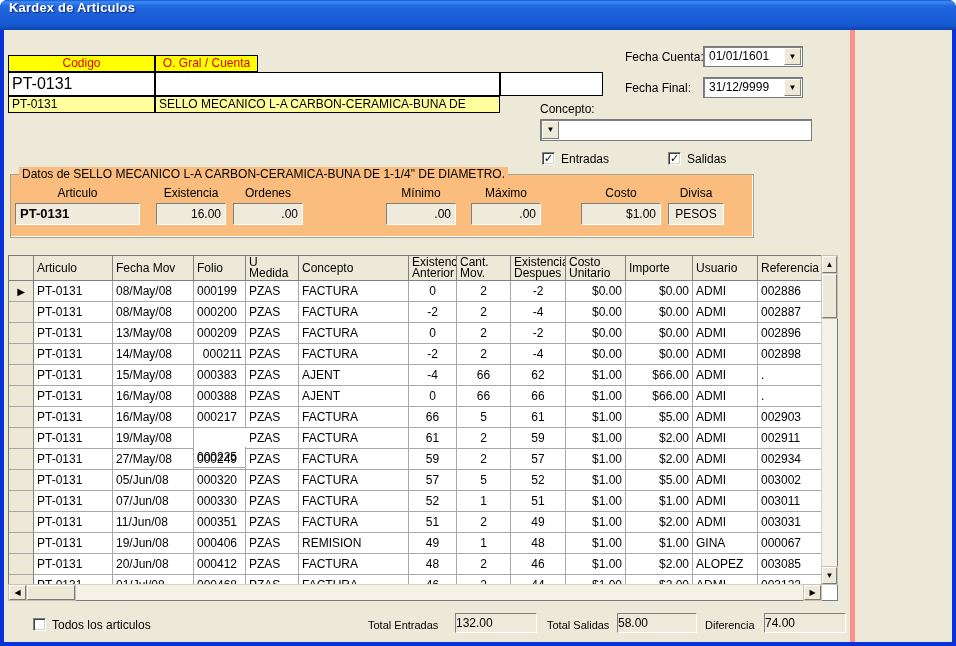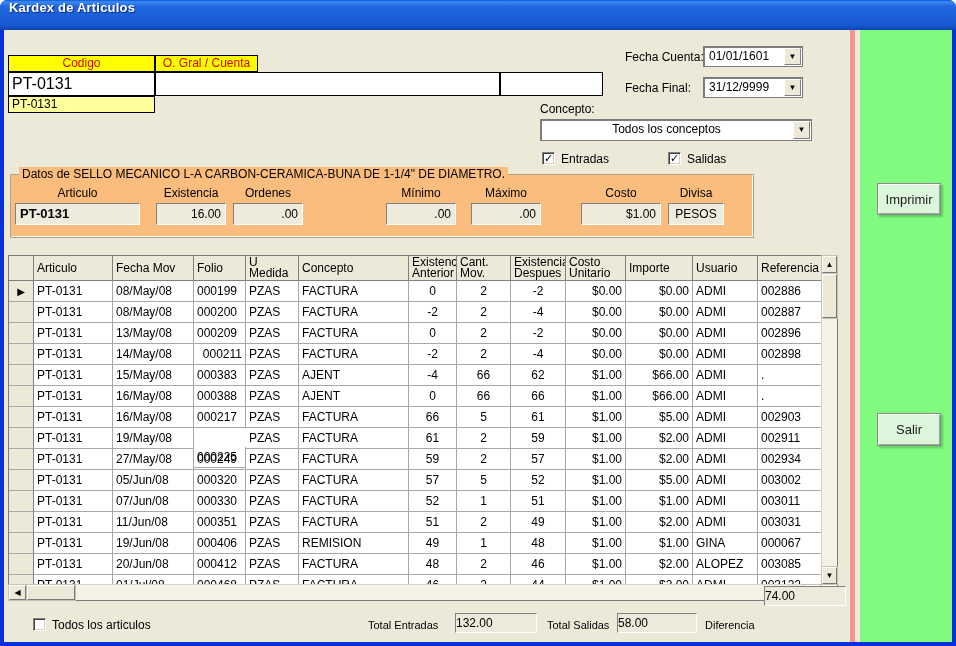--- a/index.html
+++ b/index.html
@@ -151,6 +151,7 @@
     </div>
     <div class="lk-row" style="left:4px;top:66px;">
       <div class="lk-cell lk-yellow" style="width:147px;height:17px;">PT-0131</div>
+      <div class="lk-cell lk-yellow" style="width:345px;height:17px;">SELLO MECANICO L-A CARBON-CERAMICA-BUNA DE</div>
     </div>
 
     <span class="lbl" style="left:621px;top:20px;">Fecha Cuenta:</span>

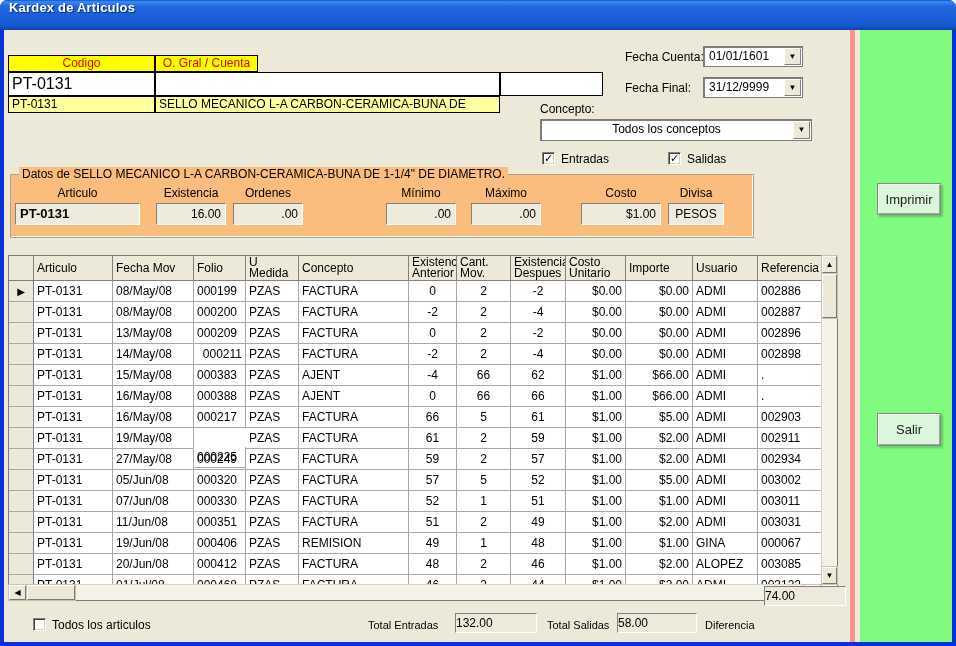--- a/index.html
+++ b/index.html
@@ -171,7 +171,6 @@
 
     <span class="lbl" style="left:536px;top:72px;">Concepto:</span>
     <div class="combo" style="left:536px;top:89px;width:272px;height:22px;">
-      <span class="combo-val centered">Todos los conceptos</span>
       <span class="combo-btn">
           <span class="arr">▼</span>
         </span>

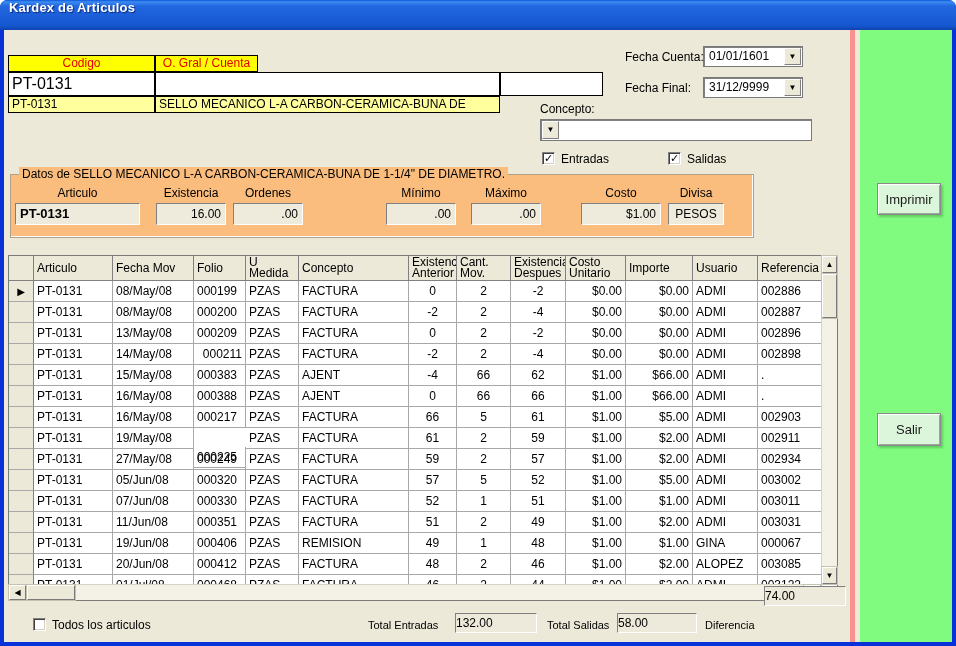--- a/index.html
+++ b/index.html
@@ -477,10 +477,6 @@
     <div class="sunken-box" style="left:760px;top:556px;width:82px;">74.00</div>
 
     <div class="strip-salmon"></div>
-    <div class="panel-green">
-      <button class="btn3d" style="left:17px;top:153px;width:64px;height:32px;">Imprimir</button>
-      <button class="btn3d" style="left:17px;top:383px;width:64px;height:33px;">Salir</button>
-    </div>
 
   </div>
 </div>

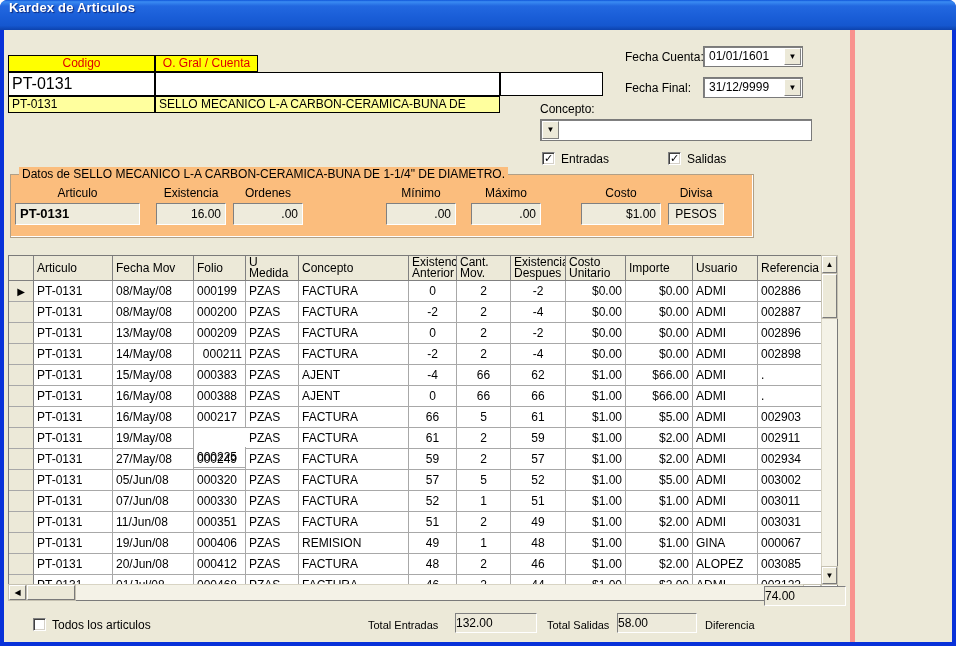--- a/index.html
+++ b/index.html
@@ -474,7 +474,7 @@
     <span class="lbl small-lbl" style="left:543px;top:589px;">Total Salidas</span>
     <div class="sunken-box" style="left:613px;top:583px;width:80px;">58.00</div>
     <span class="lbl small-lbl" style="left:701px;top:589px;">Diferencia</span>
-    <div class="sunken-box" style="left:760px;top:556px;width:82px;">74.00</div>
+    <div class="sunken-box" style="left:760px;top:583px;width:82px;">74.00</div>
 
     <div class="strip-salmon"></div>
 

